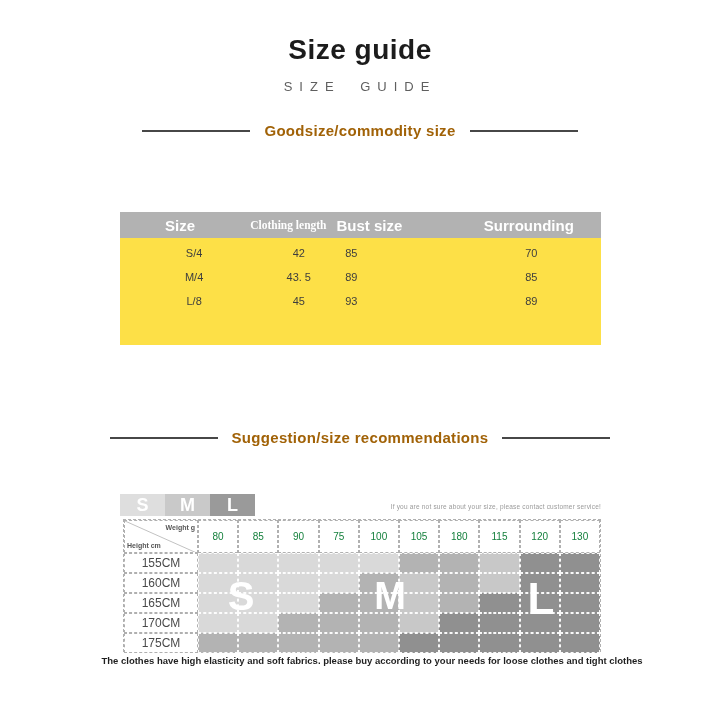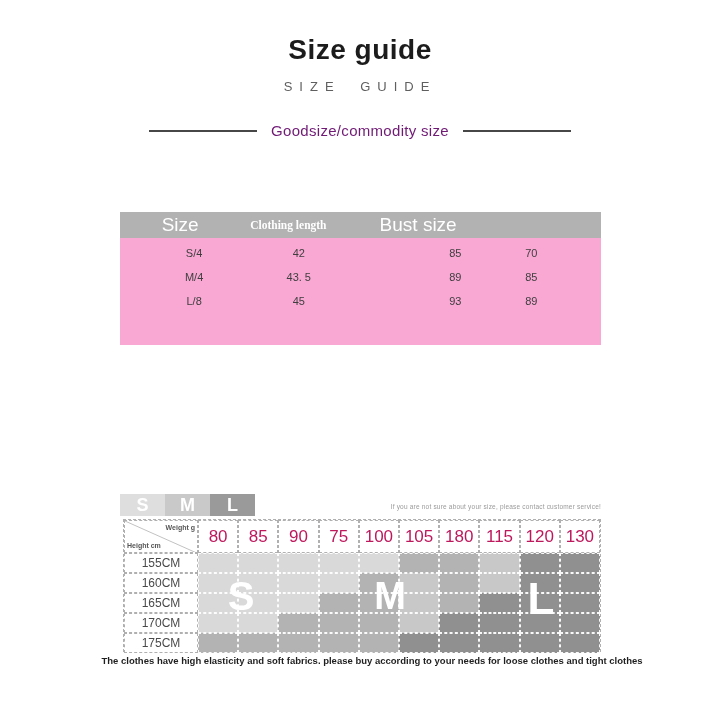--- a/index.html
+++ b/index.html
@@ -22,7 +22,7 @@
   }
   .divider .line{display:inline-block;width:108px;height:2px;background:#474747;}
   .divider .dtext{
-    margin:0 14px;font-size:15px;font-weight:400;color:#701a75;letter-spacing:0.3px;
+    margin:0 14px;font-size:15px;font-weight:700;color:#a16207;letter-spacing:0.3px;
   }
   .divider-1{top:122px;}
   .divider-2{top:429px;}

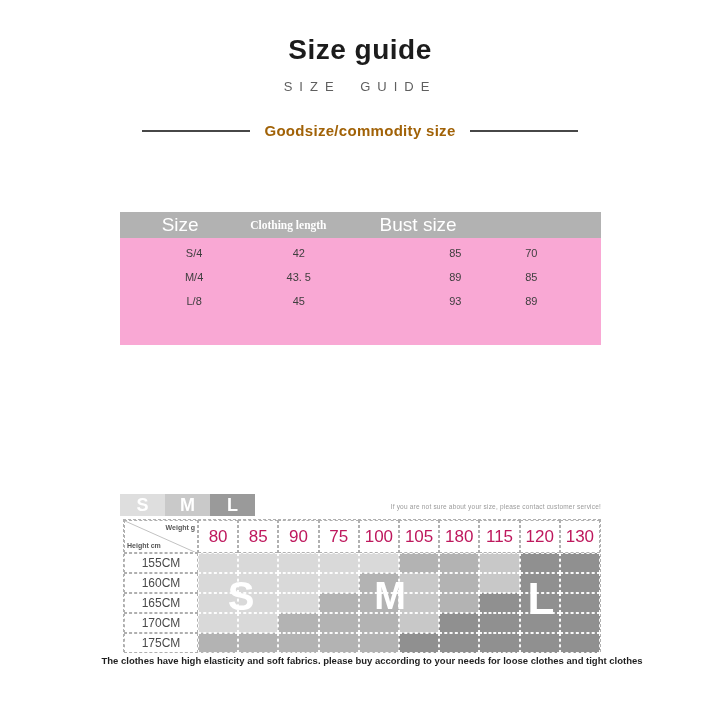--- a/index.html
+++ b/index.html
@@ -42,7 +42,7 @@
   .c2{width:20%;text-align:center;}
   .c3{width:25%;text-align:right;}
   .c4{width:30%;text-align:center;}
-  .th-lg{font-size:19px;font-weight:400;}
+  .th-lg{font-size:15px;font-weight:700;}
   .th-sm{font-size:11.5px;font-weight:700;font-family:Liberation Serif, serif;}
   .size-table .trow span{font-size:11px;color:#3e3e3e;}
   

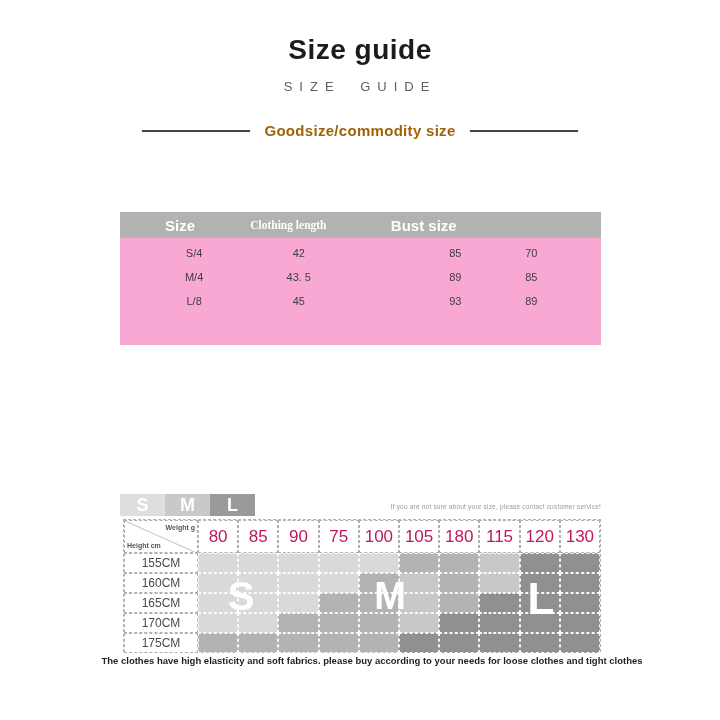--- a/index.html
+++ b/index.html
@@ -40,7 +40,7 @@
   .size-table .trow{display:flex;height:24px;align-items:center;}
   .c1{width:25%;text-align:center;}
   .c2{width:20%;text-align:center;}
-  .c3{width:25%;text-align:right;}
+  .c3{width:25%;text-align:left;}
   .c4{width:30%;text-align:center;}
   .th-lg{font-size:15px;font-weight:700;}
   .th-sm{font-size:11.5px;font-weight:700;font-family:Liberation Serif, serif;}

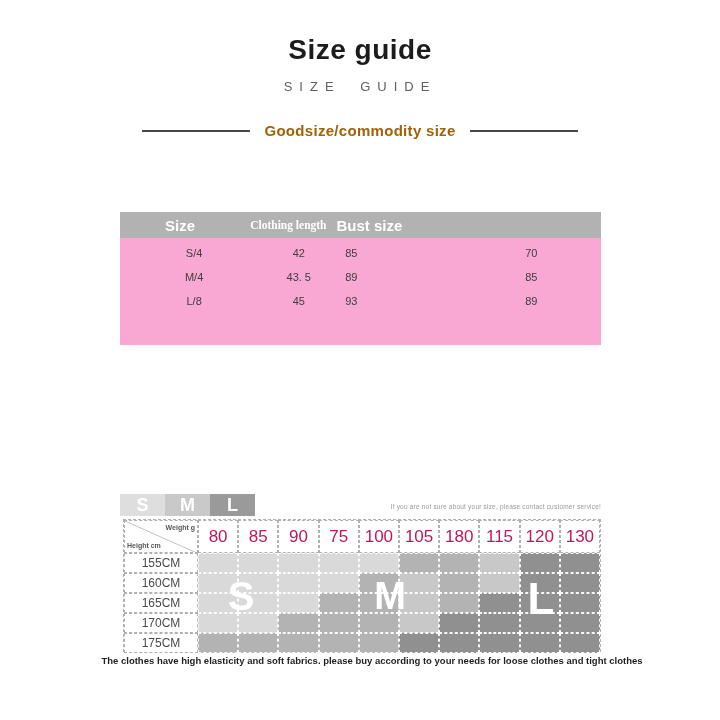--- a/index.html
+++ b/index.html
@@ -106,6 +106,7 @@
       <span class="c1 th-lg">Size</span>
       <span class="c2 th-sm">Clothing length</span>
       <span class="c3 th-lg">Bust size</span>
+      <span class="c4 th-lg">Surrounding</span>
     </div>
     <div class="tbody" id="size-table-body">
         <div class="trow">

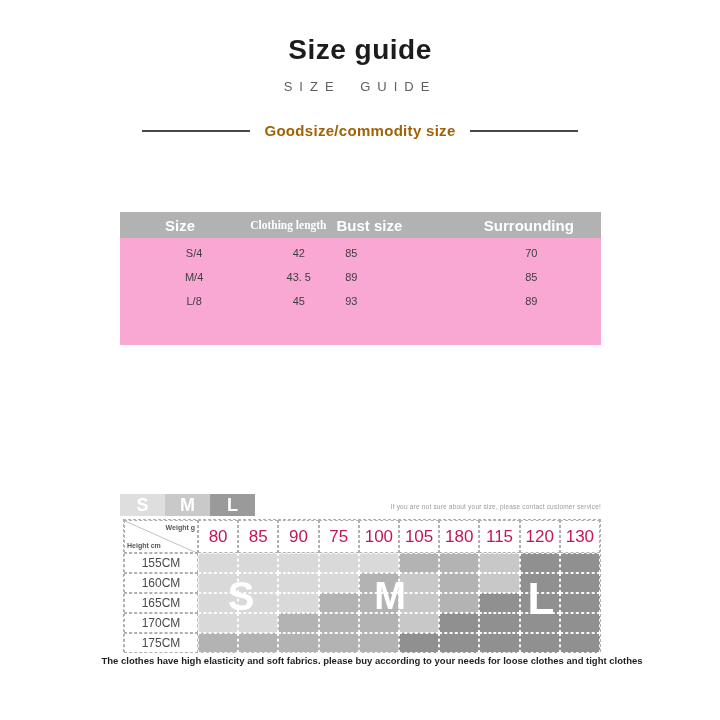--- a/index.html
+++ b/index.html
@@ -36,7 +36,7 @@
   .size-table .thead{
     display:flex;height:26px;background:#b2b2b2;align-items:center;color:#ffffff;
   }
-  .size-table .tbody{background:#f9a8d4;padding:3px 0 32px 16px;}
+  .size-table .tbody{background:#fde047;padding:3px 0 32px 16px;}
   .size-table .trow{display:flex;height:24px;align-items:center;}
   .c1{width:25%;text-align:center;}
   .c2{width:20%;text-align:center;}

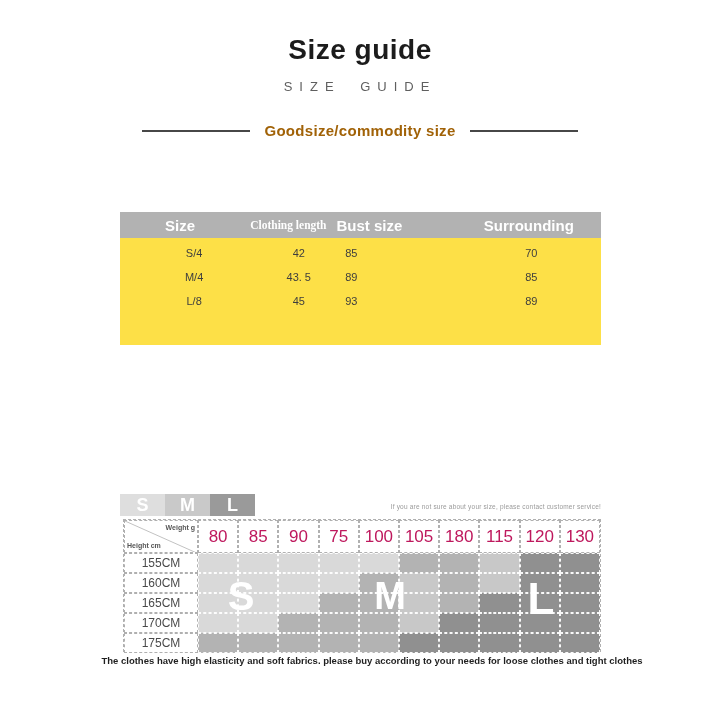--- a/index.html
+++ b/index.html
@@ -130,6 +130,11 @@
       </div>
   </div>
 
+  <div class="divider divider-2">
+    <span class="line"></span>
+    <span class="dtext">Suggestion/size recommendations</span>
+    <span class="line"></span>
+  </div>
 
   <div class="tab-row">
     <div class="tab" style="background: rgb(222, 222, 222);">S</div>

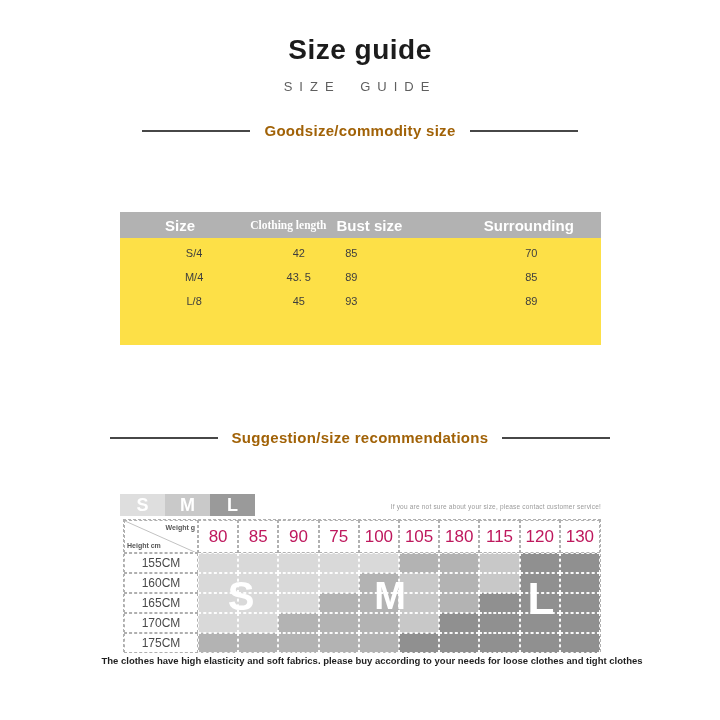--- a/index.html
+++ b/index.html
@@ -66,7 +66,7 @@
     border:1px dashed #b0b0b0;background:#ffffff;display:flex;
     align-items:center;justify-content:center;box-sizing:border-box;
   }
-  .heat-grid .wcell{font-size:17px;color:#be185d;}
+  .heat-grid .wcell{font-size:10px;color:#15803d;}
   .heat-grid .ycell{font-size:12px;color:#4a4a4a;}
   .heat-grid .dcell{border:1px dashed rgba(255,255,255,0.95);box-sizing:border-box;}
   .corner{position:relative;overflow:hidden;}

